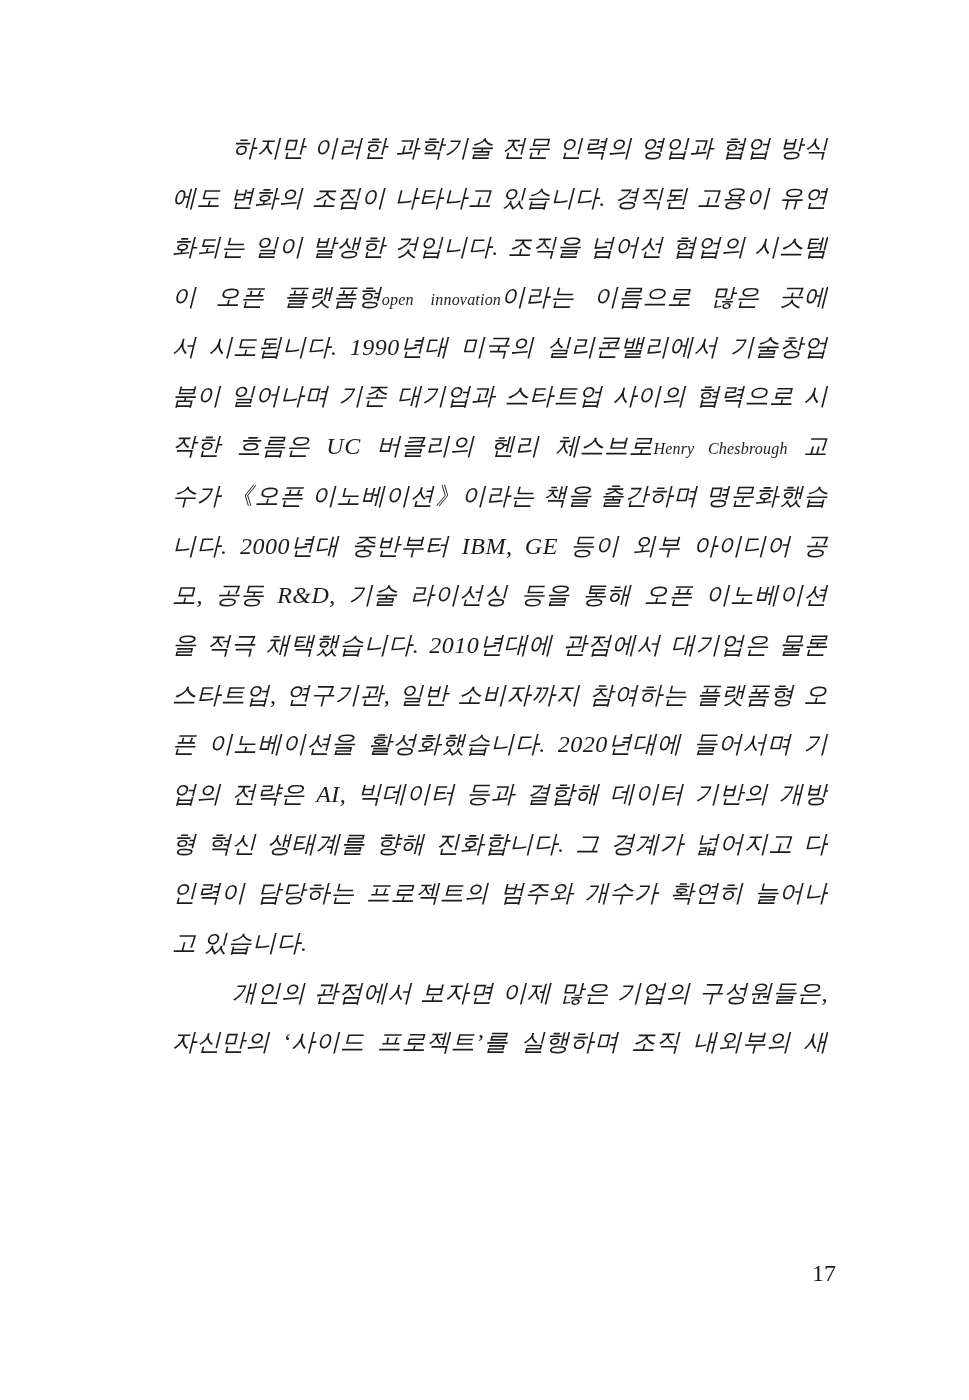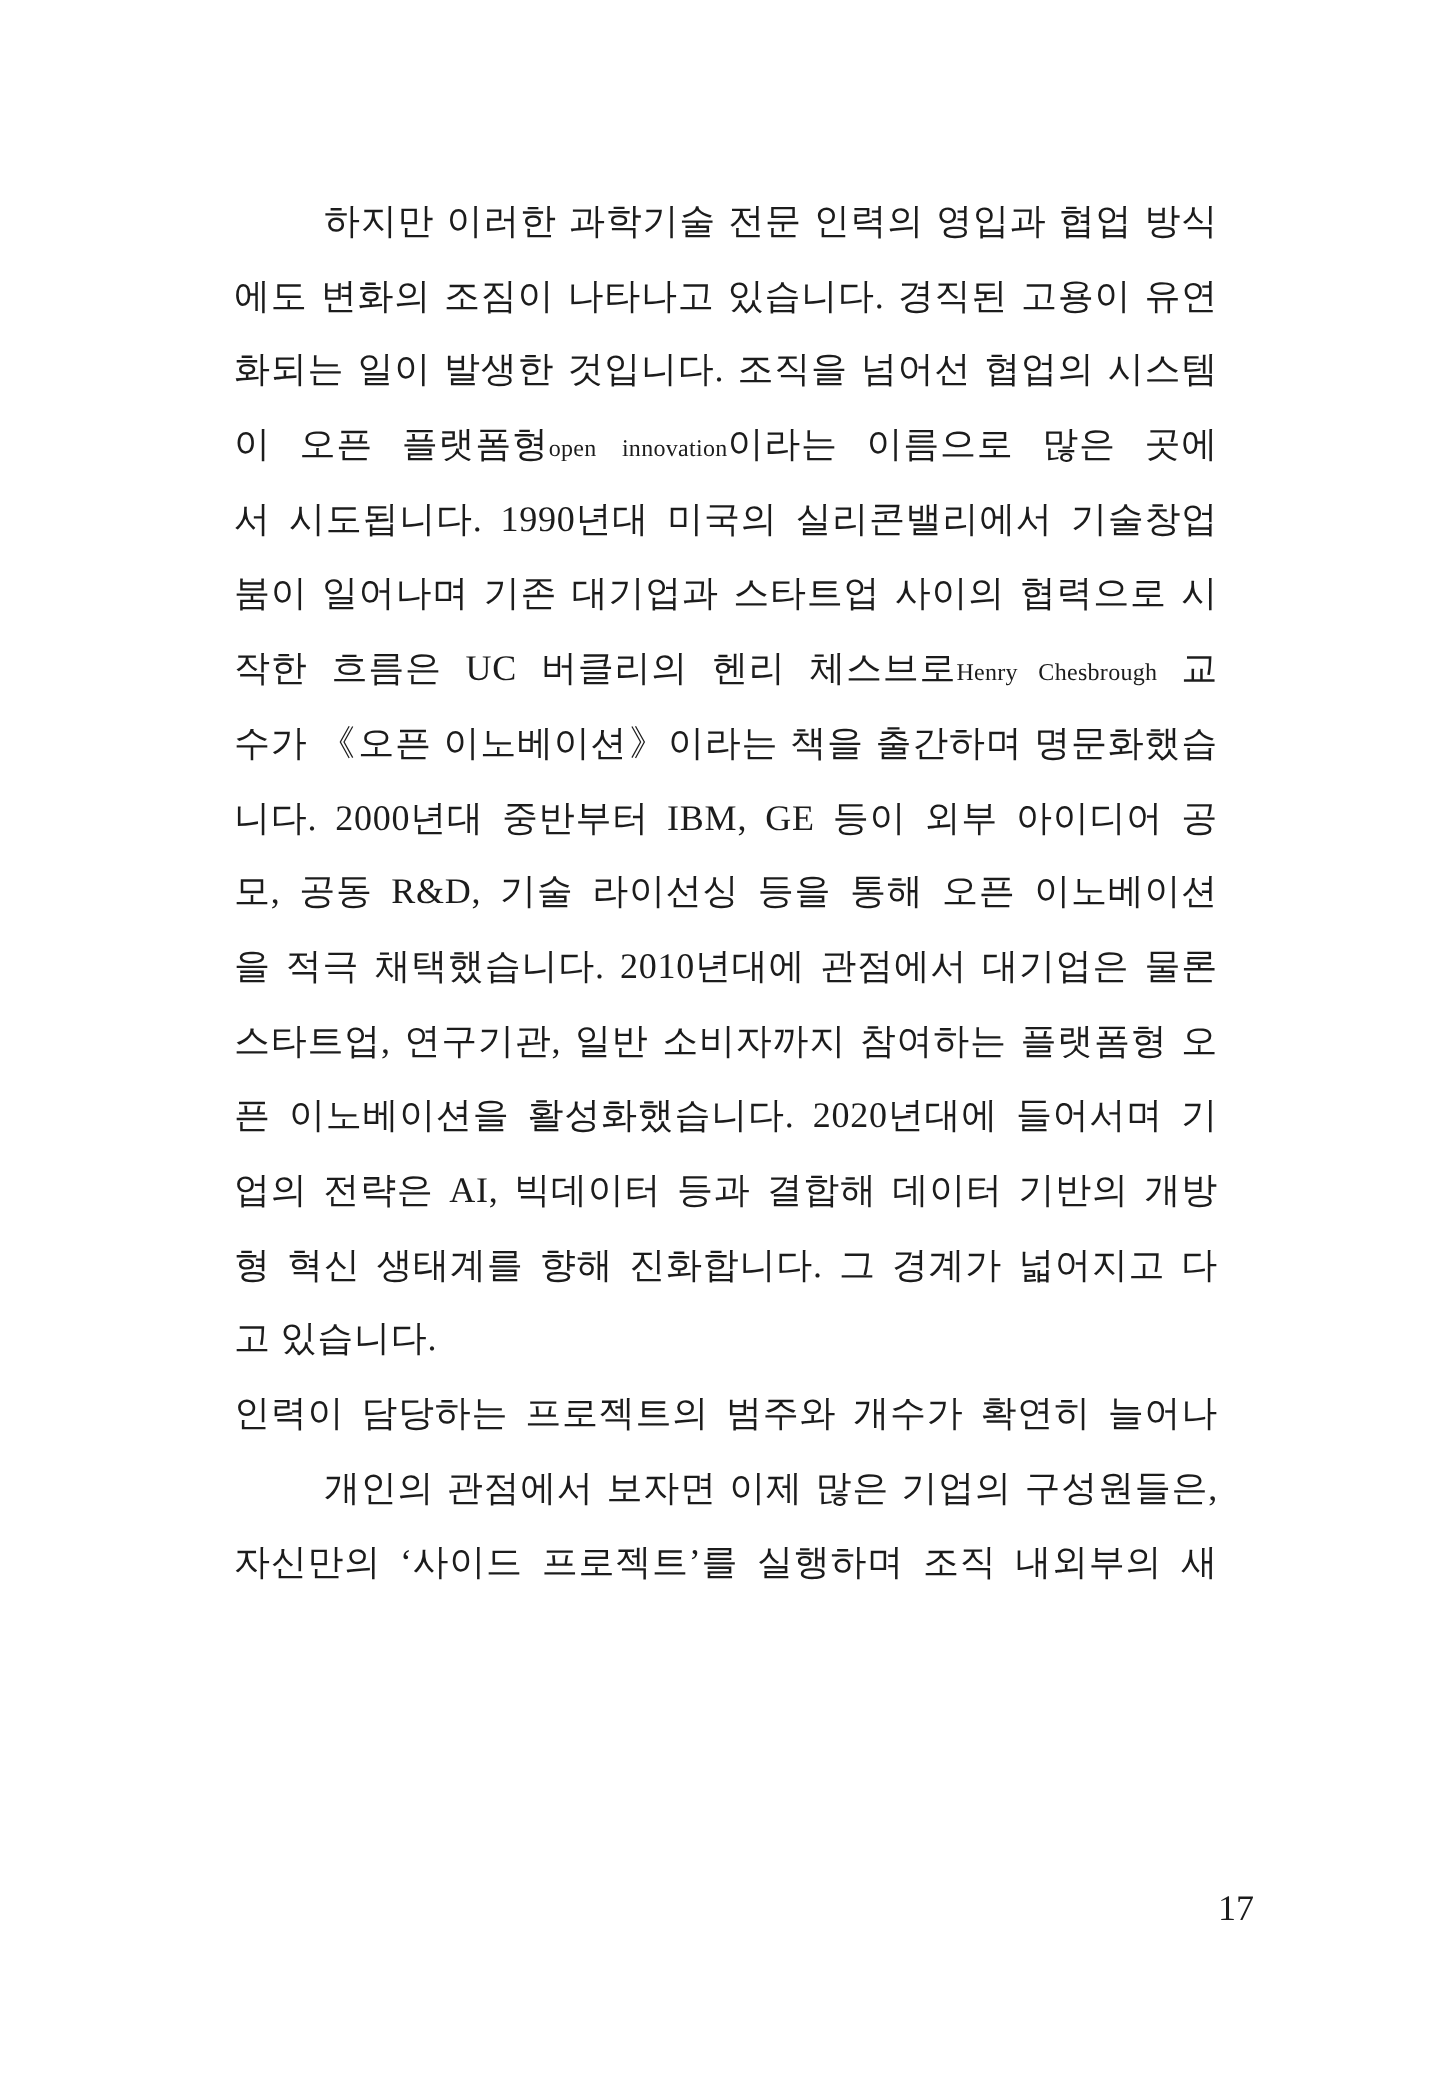--- a/index.html
+++ b/index.html
@@ -19,9 +19,10 @@
   }
   .text-block {
     position: absolute;
-    left: 156px;
+    left: 172px;
     top: 124px;
     width: 656px;
+    font-style: italic;
   }
   .line {
     margin: 0;

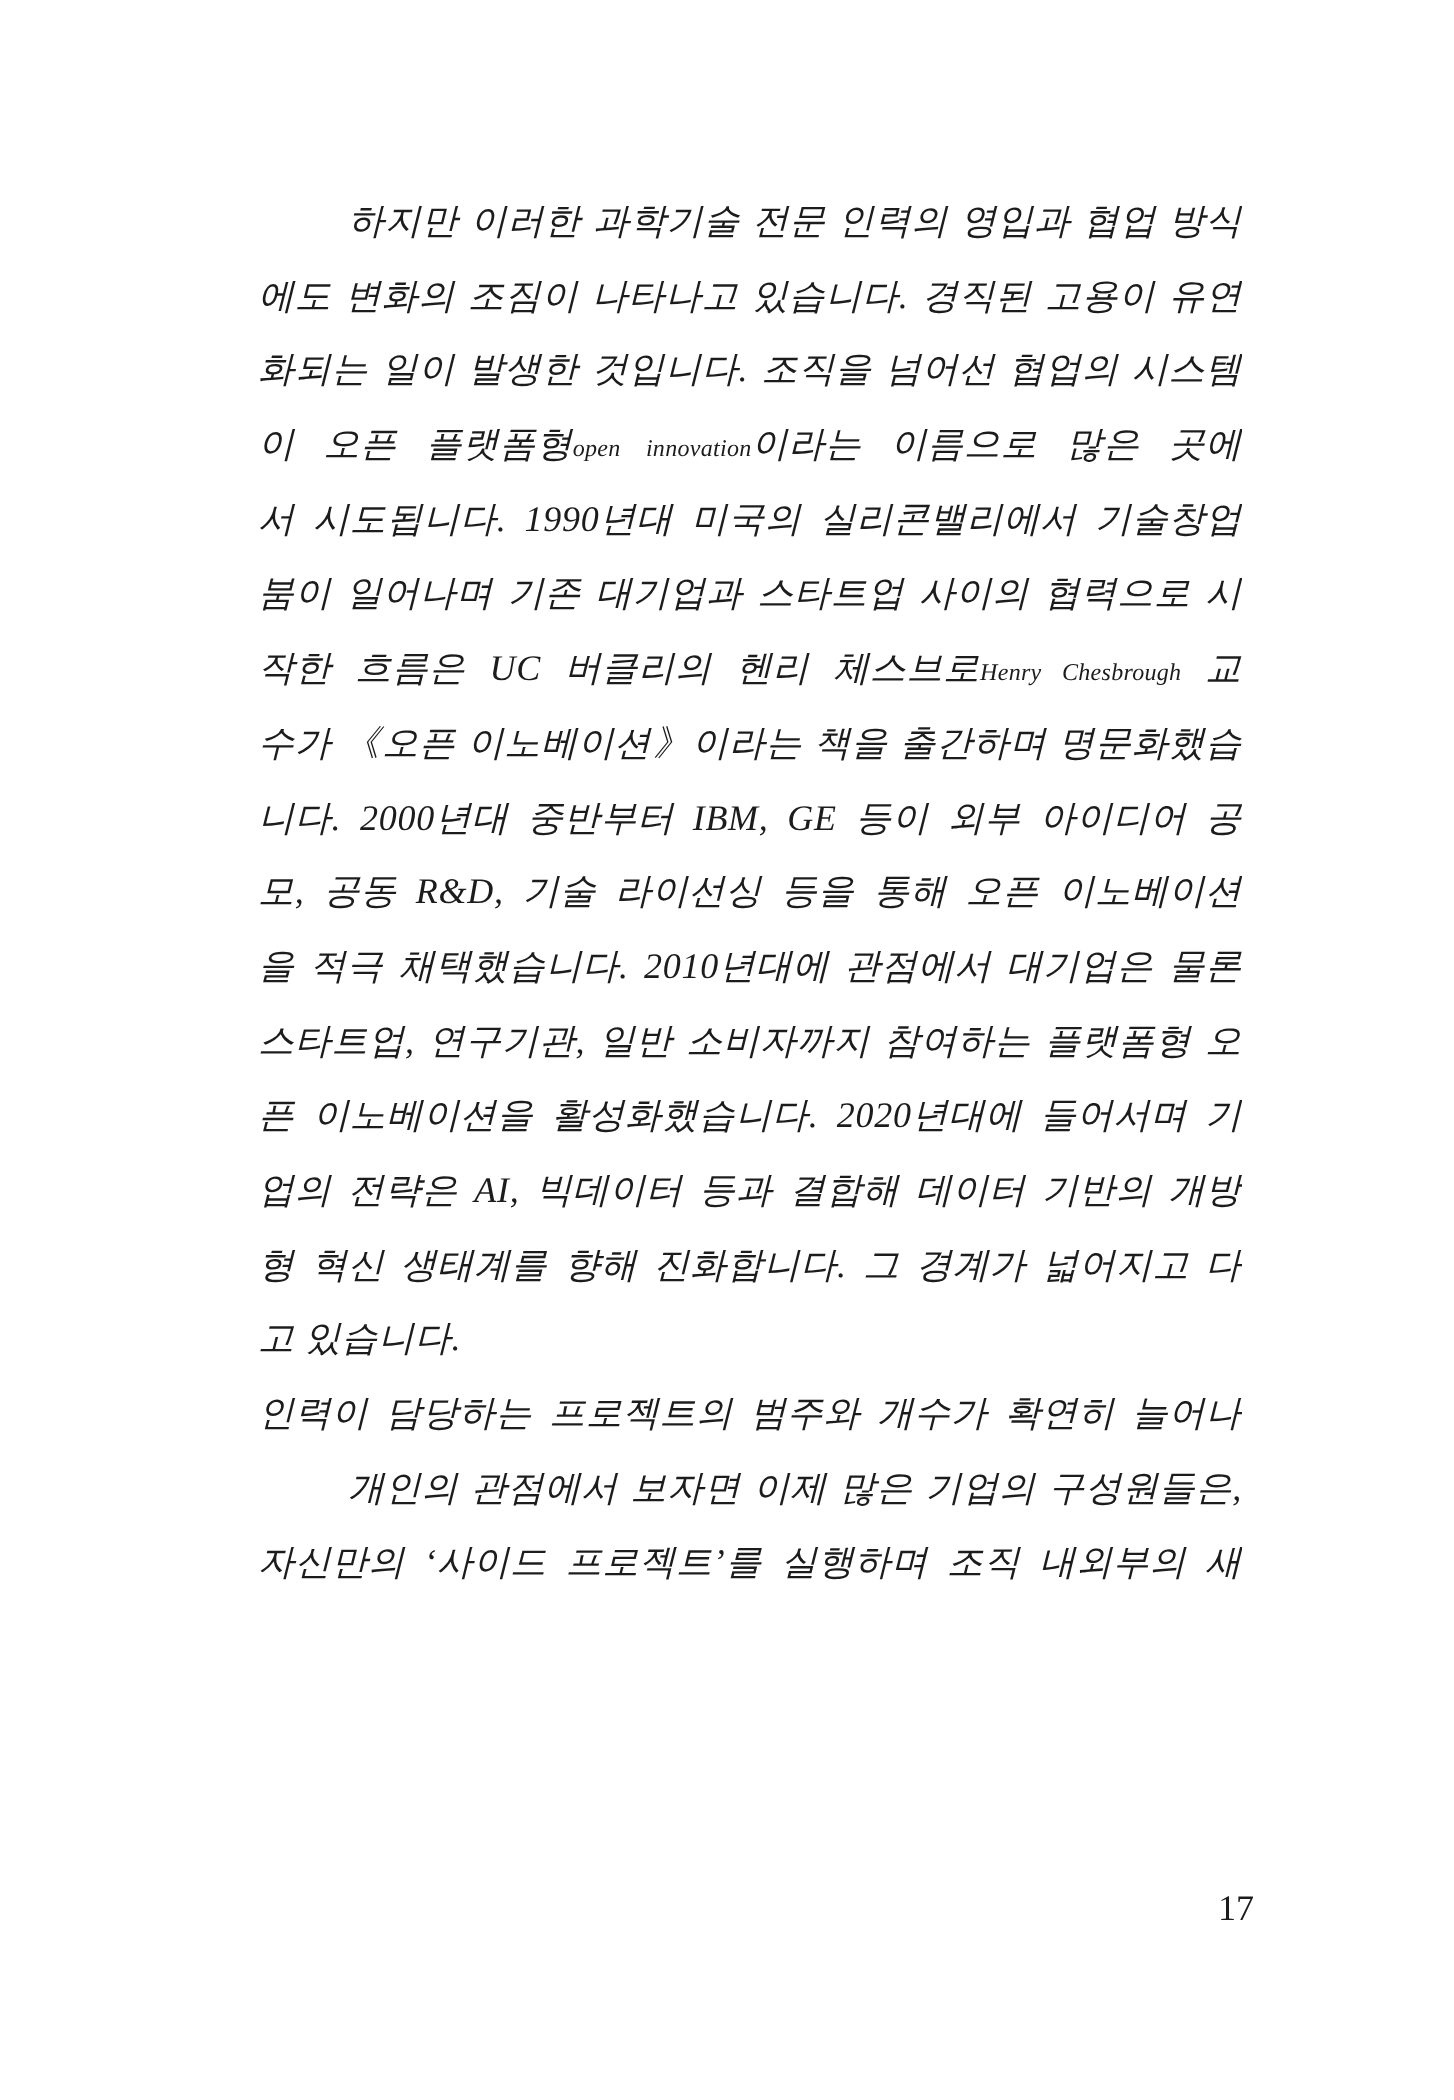--- a/index.html
+++ b/index.html
@@ -78,8 +78,8 @@
     <p class="line"><span>픈 이노베이션을 활성화했습니다. 2020년대에 들어서며 기</span></p>
     <p class="line"><span>업의 전략은 AI, 빅데이터 등과 결합해 데이터 기반의 개방</span></p>
     <p class="line"><span>형 혁신 생태계를 향해 진화합니다. 그 경계가 넓어지고 다</span></p>
+    <p class="line"><span>인력이 담당하는 프로젝트의 범주와 개수가 확연히 늘어나</span></p>
     <p class="line para-end"><span>고 있습니다.</span></p>
-    <p class="line"><span>인력이 담당하는 프로젝트의 범주와 개수가 확연히 늘어나</span></p>
 
     <p class="line indent"><span>개인의 관점에서 보자면 이제 많은 기업의 구성원들은,</span></p>
     <p class="line"><span>자신만의 ‘사이드 프로젝트’를 실행하며 조직 내외부의 새</span></p>

